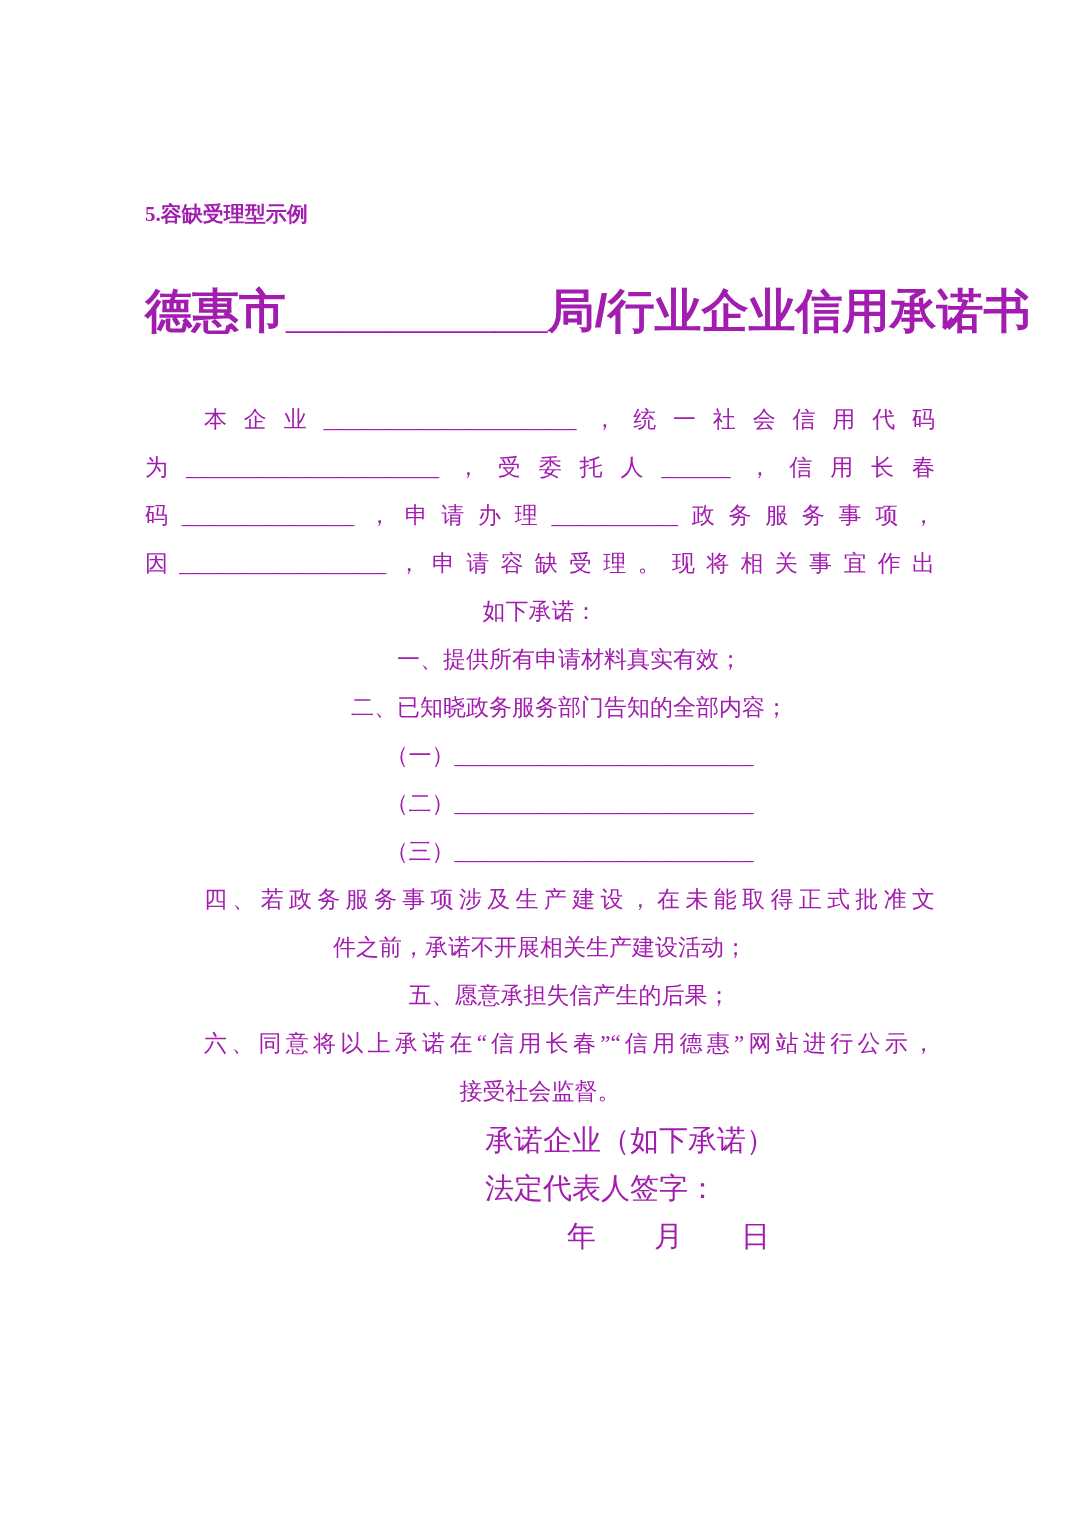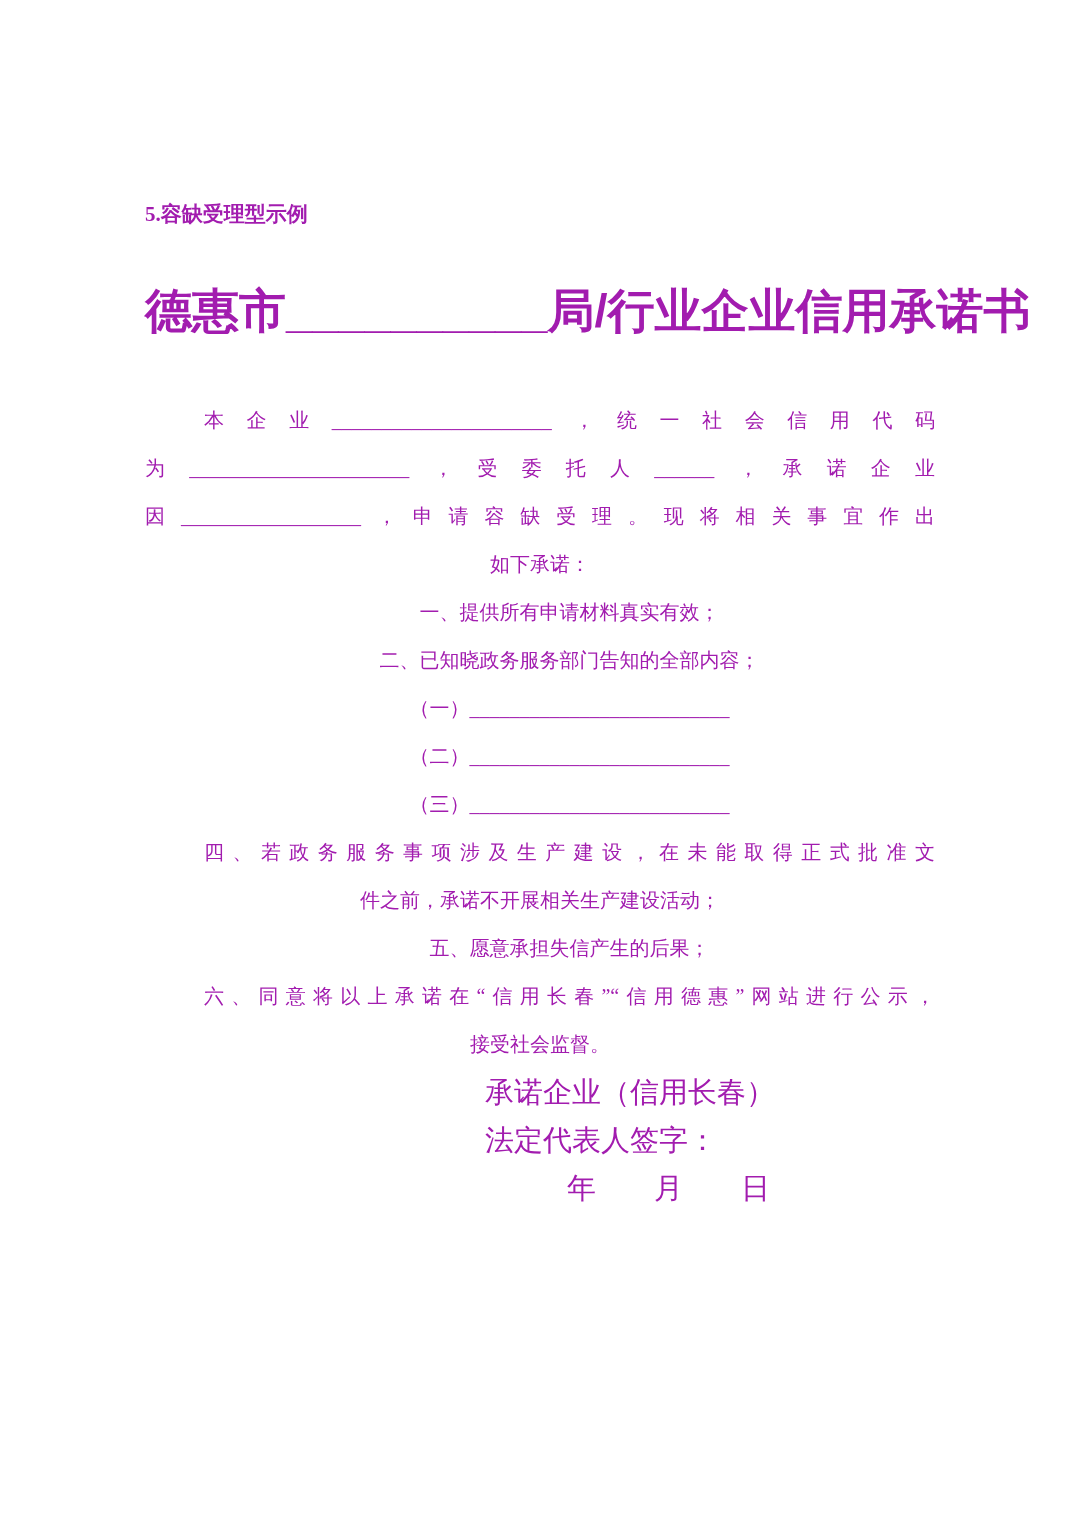--- a/index.html
+++ b/index.html
@@ -35,7 +35,7 @@
   }
   .doc-body {
     margin-top: 62px;
-    font-size: 20px;
+    font-size: 23px;
     line-height: 48px;
   }
   .body-line {

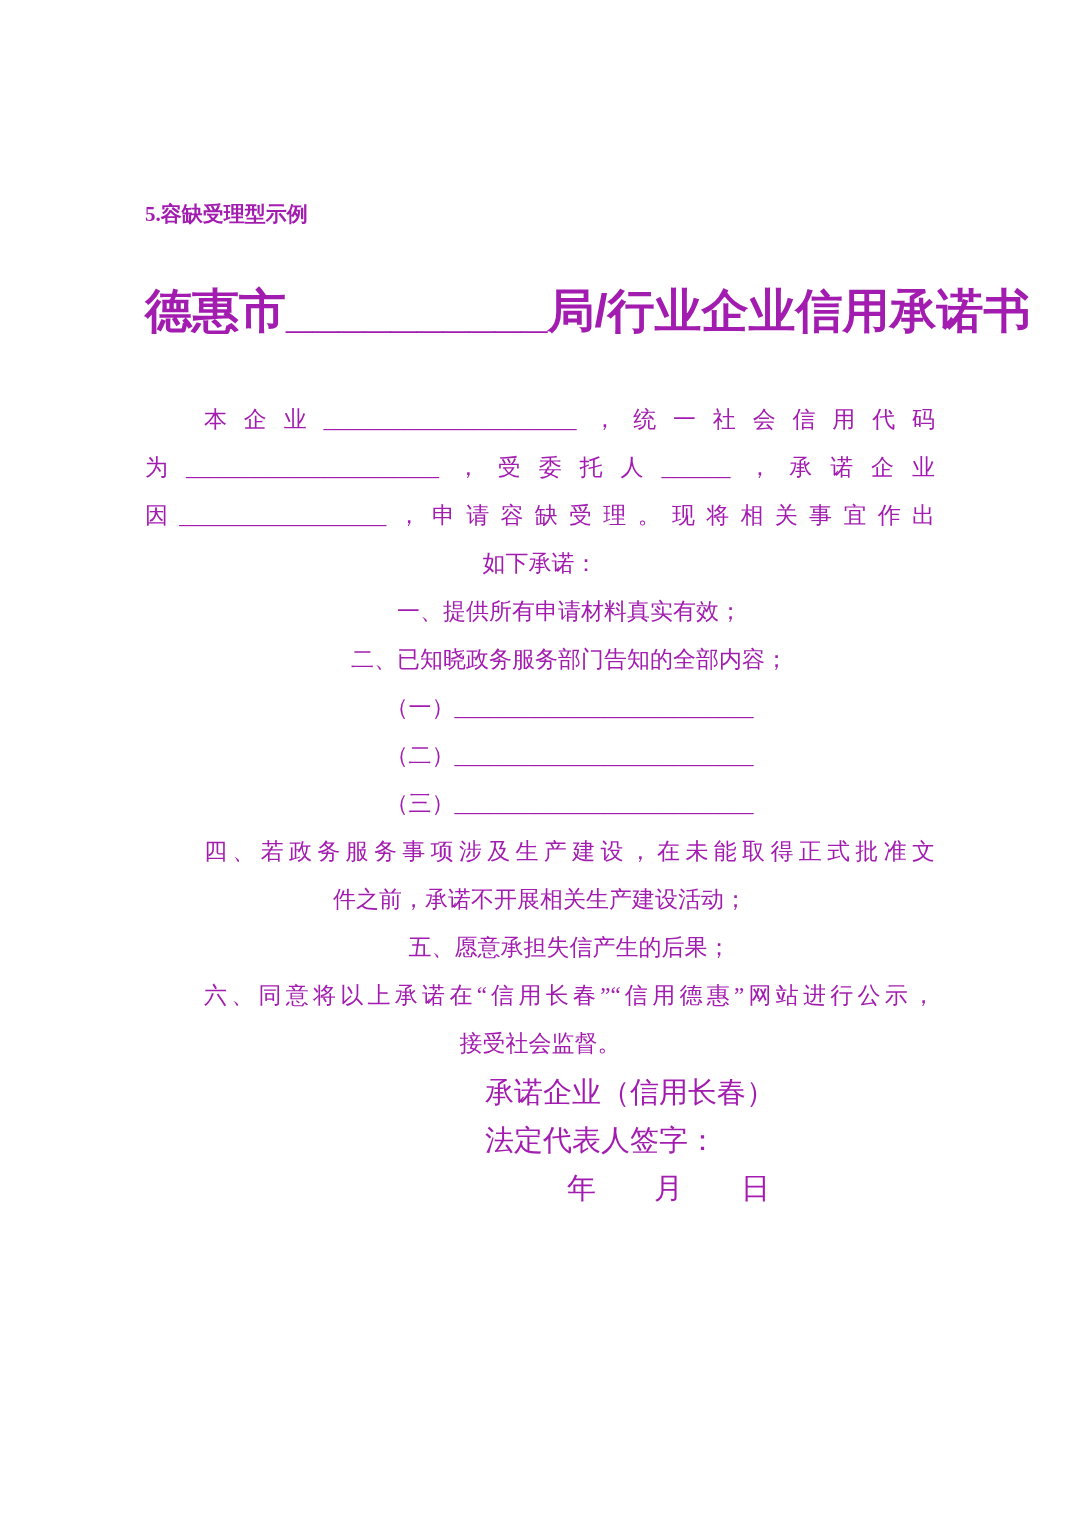--- a/index.html
+++ b/index.html
@@ -73,7 +73,7 @@
 
   <div class="doc-body" id="doc-body">
       <div class="body-line indent justify">本企业______________________，统一社会信用代码</div>
-      <div class="body-line justify">为______________________，受委托人______，承诺企业</div>
+      <div class="body-line justify">为______________________，受委托人______，信用长春</div>
       <div class="body-line justify">因__________________，申请容缺受理。现将相关事宜作出</div>
       <div class="body-line">如下承诺：</div>
       <div class="body-line indent">一、提供所有申请材料真实有效；</div>

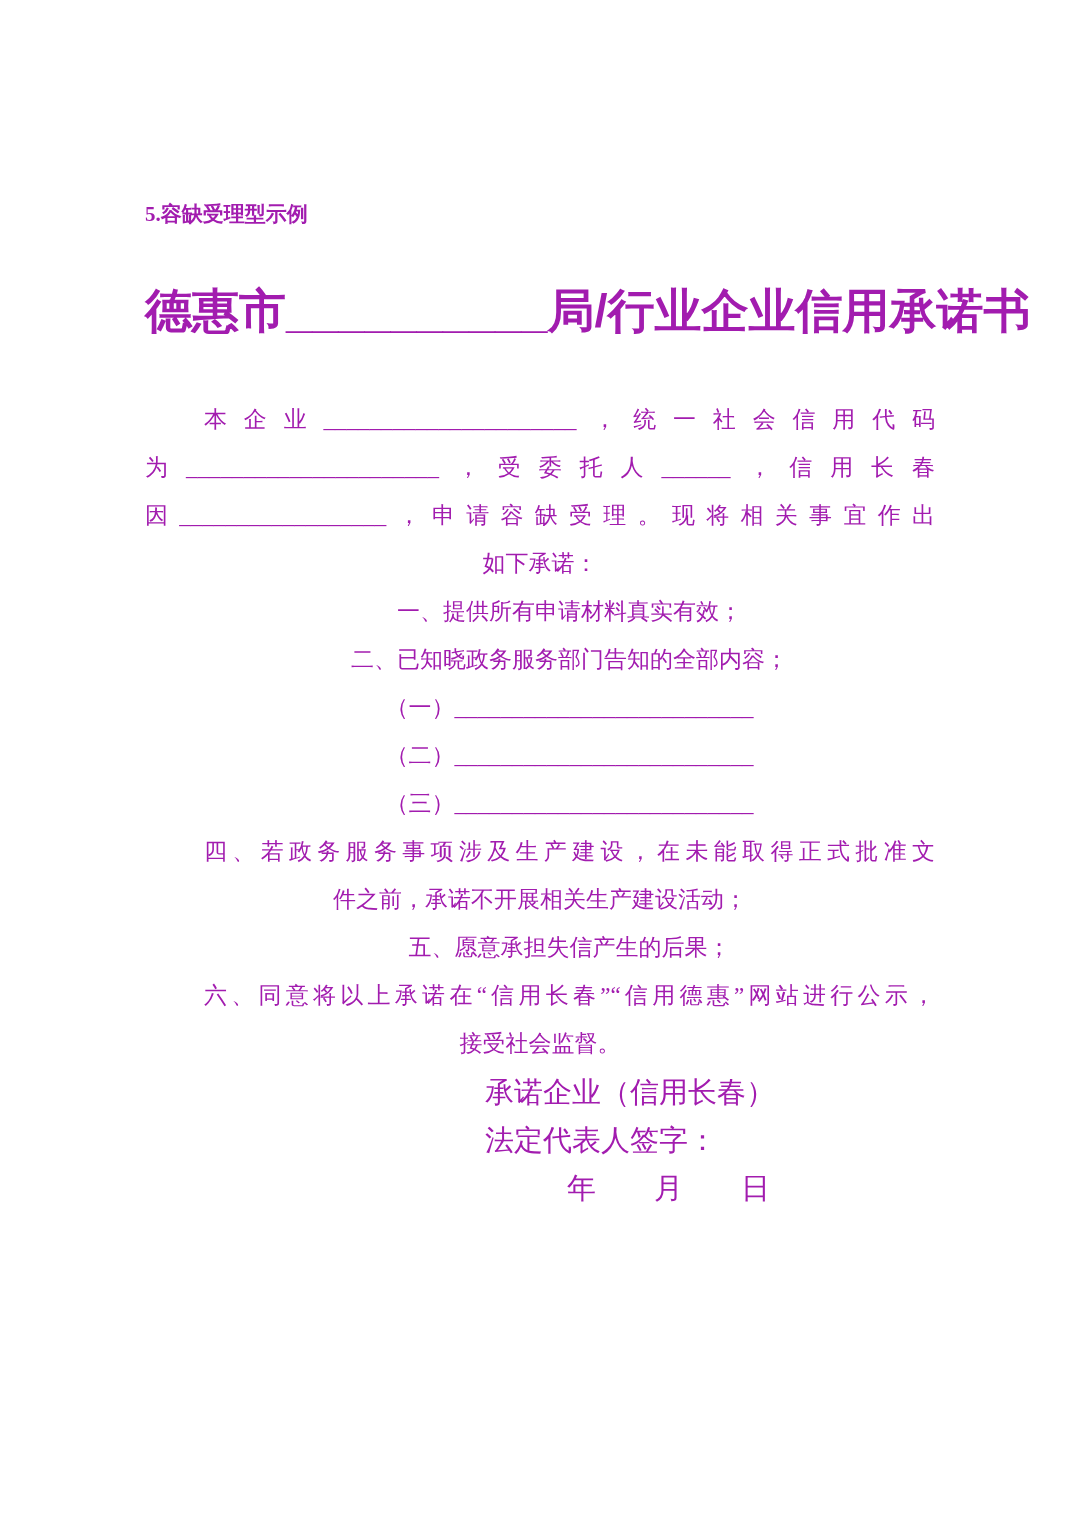--- a/index.html
+++ b/index.html
@@ -74,6 +74,7 @@
   <div class="doc-body" id="doc-body">
       <div class="body-line indent justify">本企业______________________，统一社会信用代码</div>
       <div class="body-line justify">为______________________，受委托人______，信用长春</div>
+      <div class="body-line justify">码_______________，申请办理___________政务服务事项，</div>
       <div class="body-line justify">因__________________，申请容缺受理。现将相关事宜作出</div>
       <div class="body-line">如下承诺：</div>
       <div class="body-line indent">一、提供所有申请材料真实有效；</div>

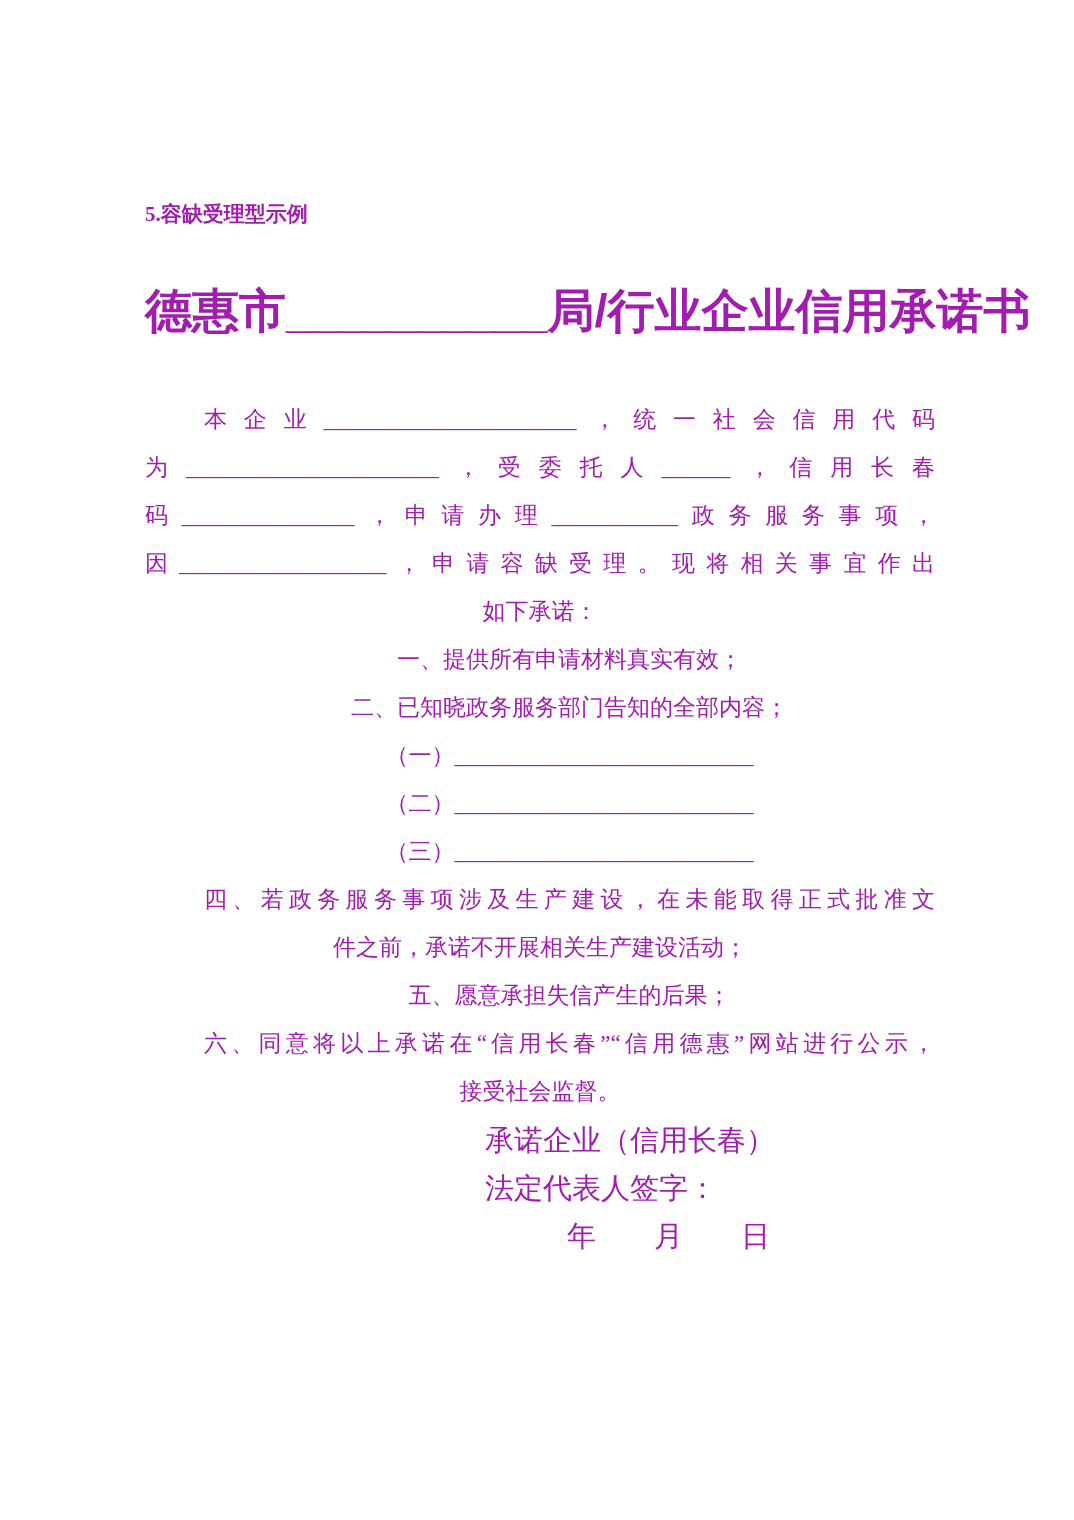--- a/index.html
+++ b/index.html
@@ -90,7 +90,7 @@
     </div>
 
   <div class="signature-block">
-    <div class="signature-line">承诺企业（信用长春）</div>
+    <div class="signature-line">承诺企业（如下承诺）</div>
     <div class="signature-line">法定代表人签字：</div>
     <div class="signature-line date-line">年　　月　　日</div>
   </div>

